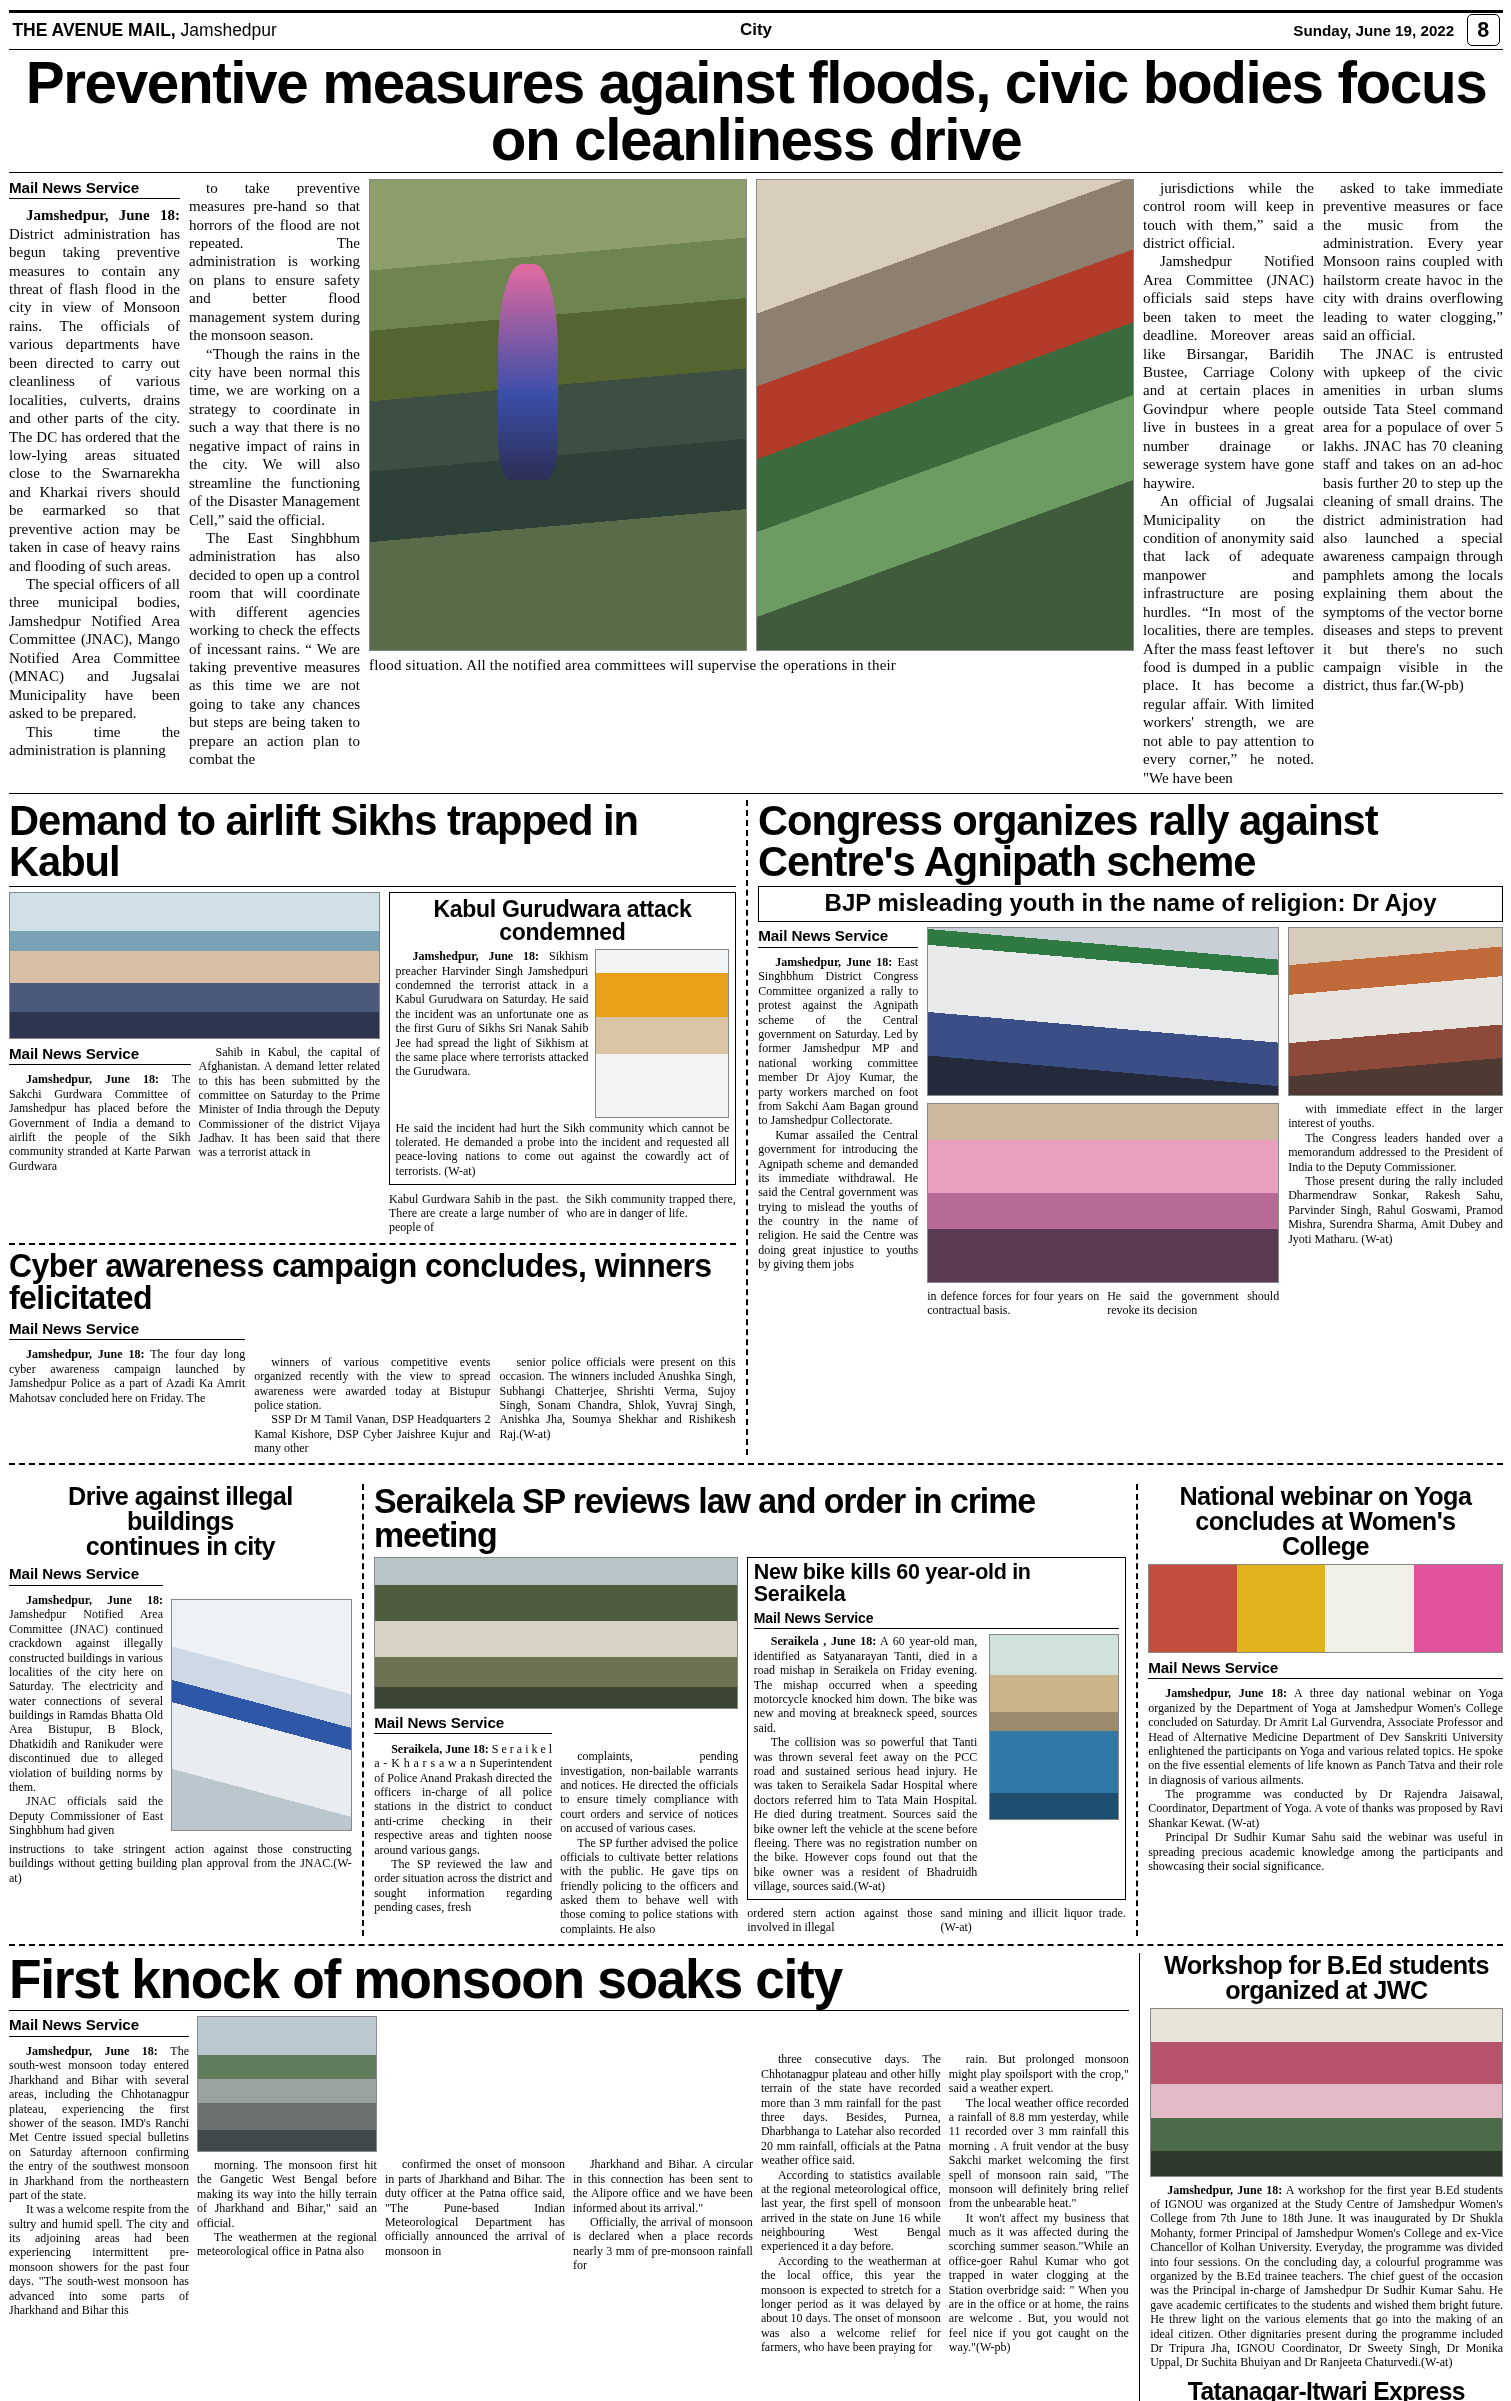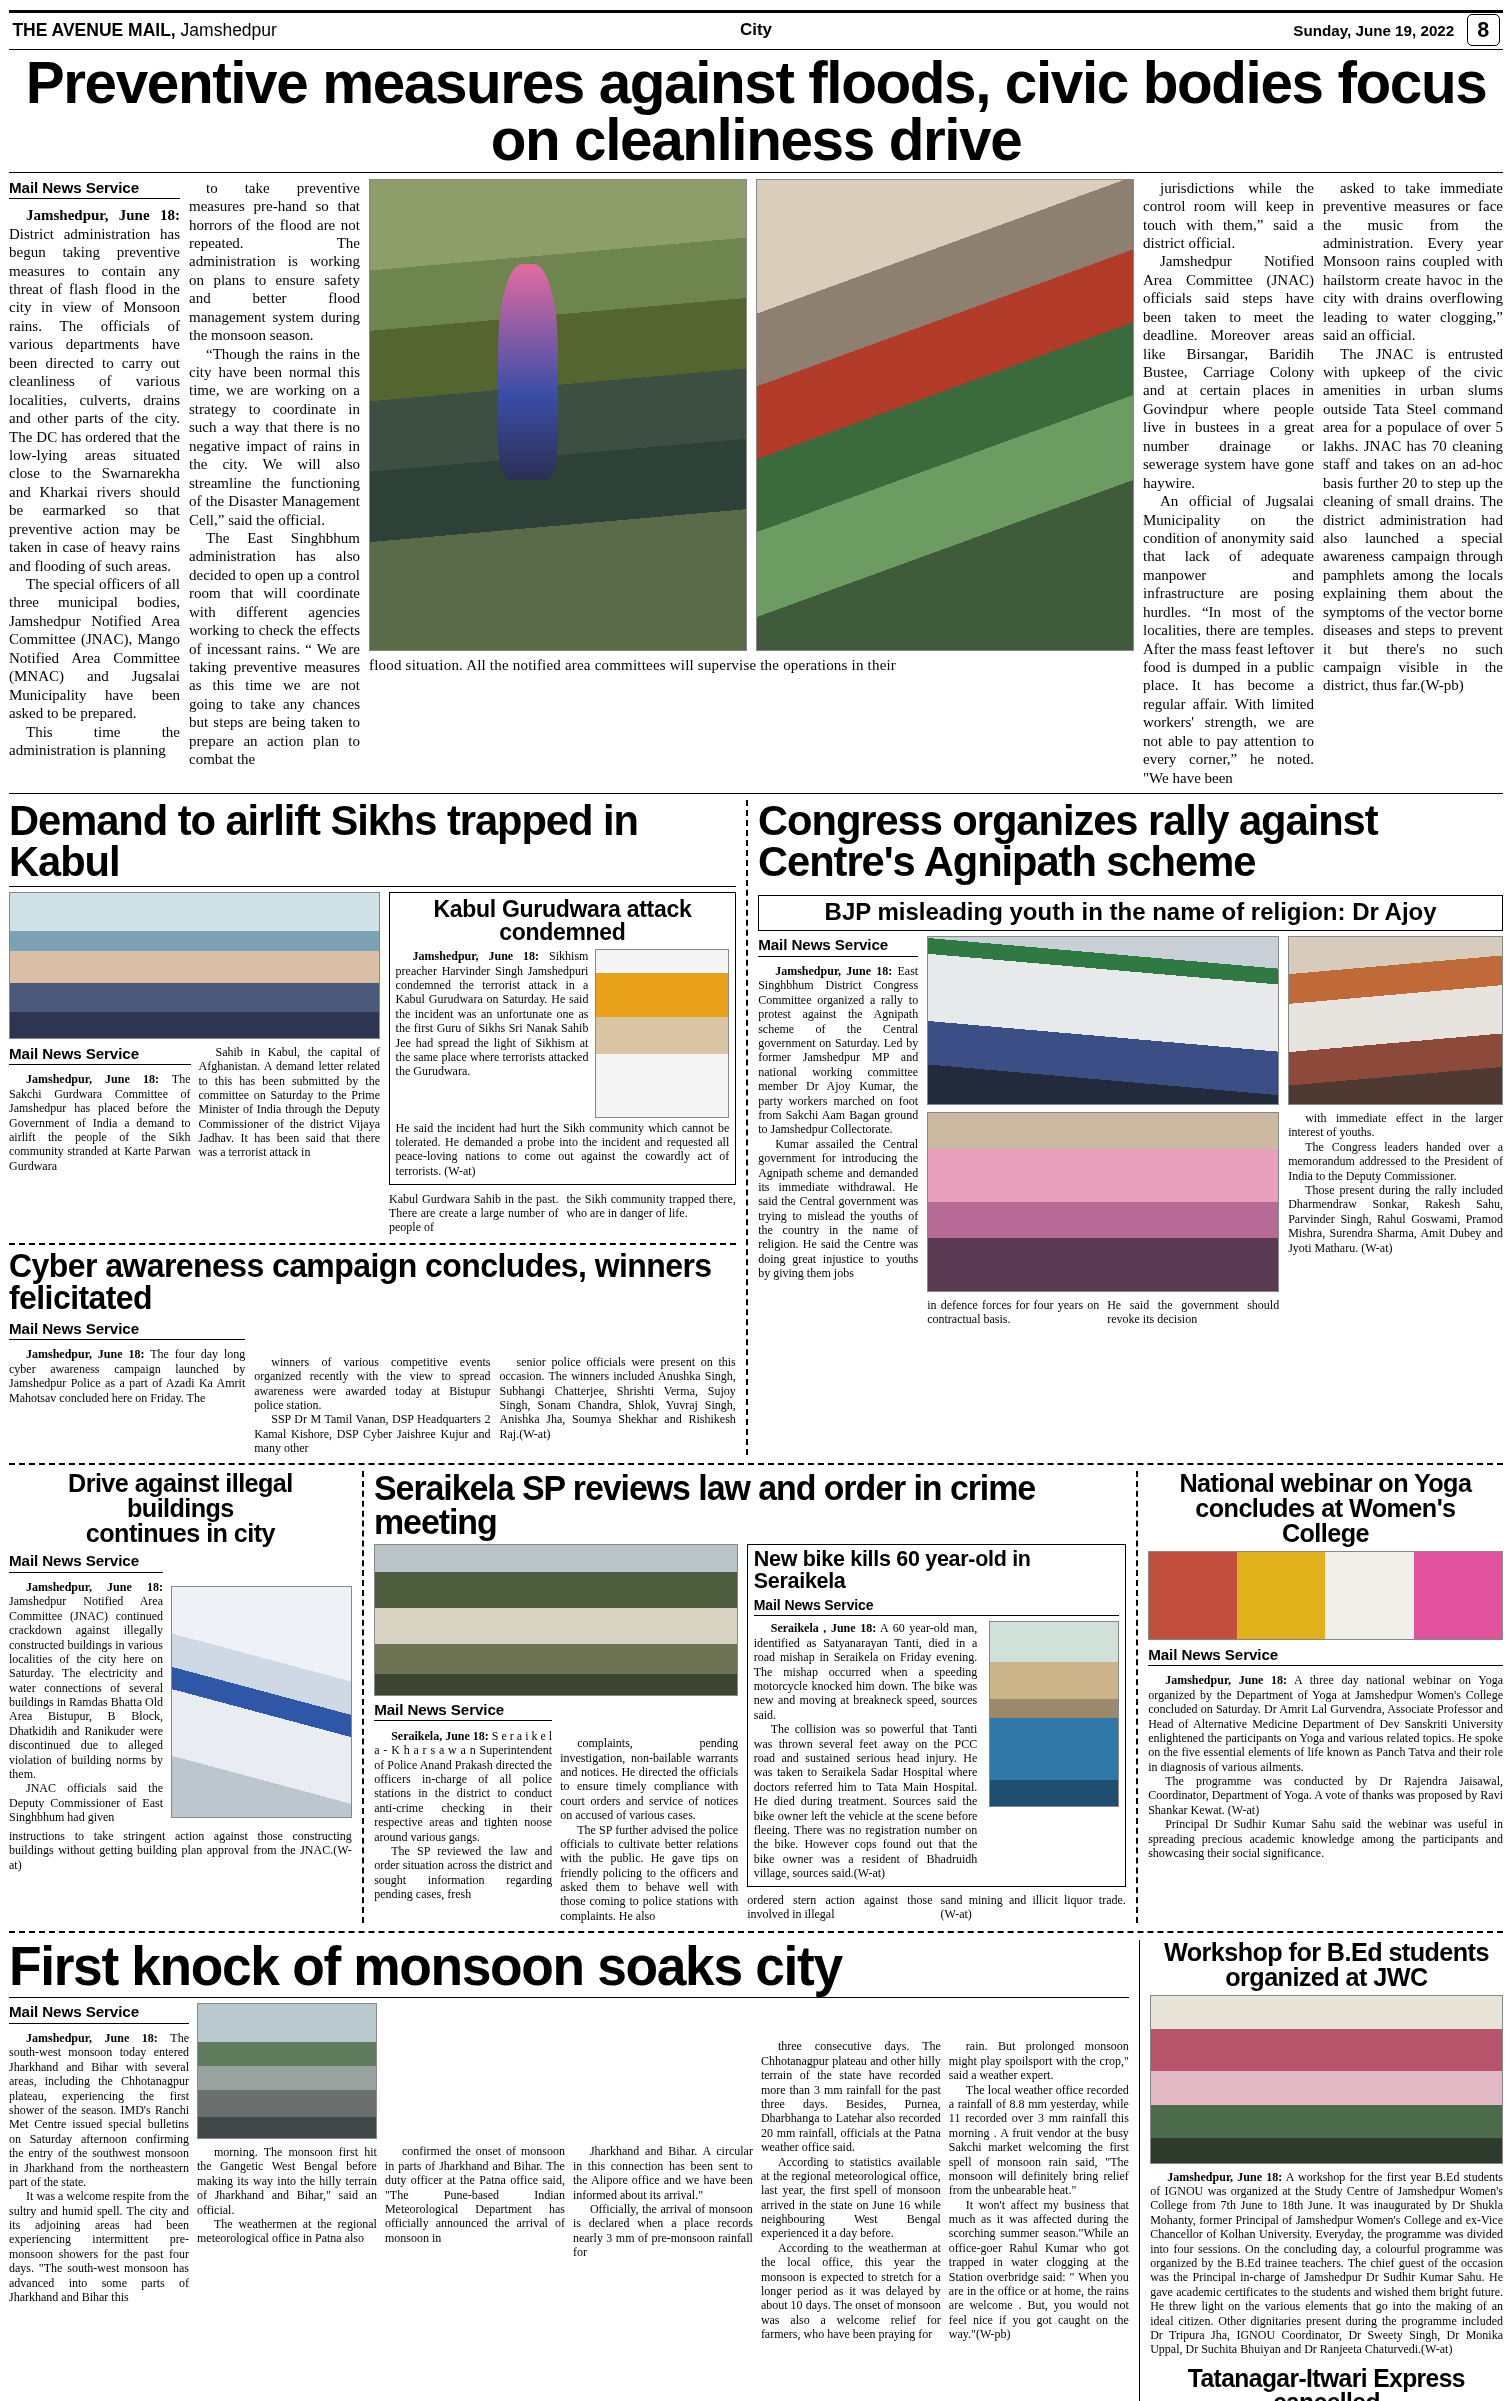--- a/index.html
+++ b/index.html
@@ -315,7 +315,7 @@
   <div class="col vdash" style="flex:1 1 0;padding-left:10.2px">
     <div class="sec">
       <div class="hl hl-big">Congress organizes rally against Centre's Agnipath scheme</div>
-      <div class="hl-box" style="margin-top:13px">BJP misleading youth in the name of religion: Dr Ajoy</div>
+      <div class="hl-box" style="margin-top:4px">BJP misleading youth in the name of religion: Dr Ajoy</div>
 
       <div class="cols" style="margin-top:5.6px">
         <div class="col" style="flex:0 0 169px;padding-right:9px">

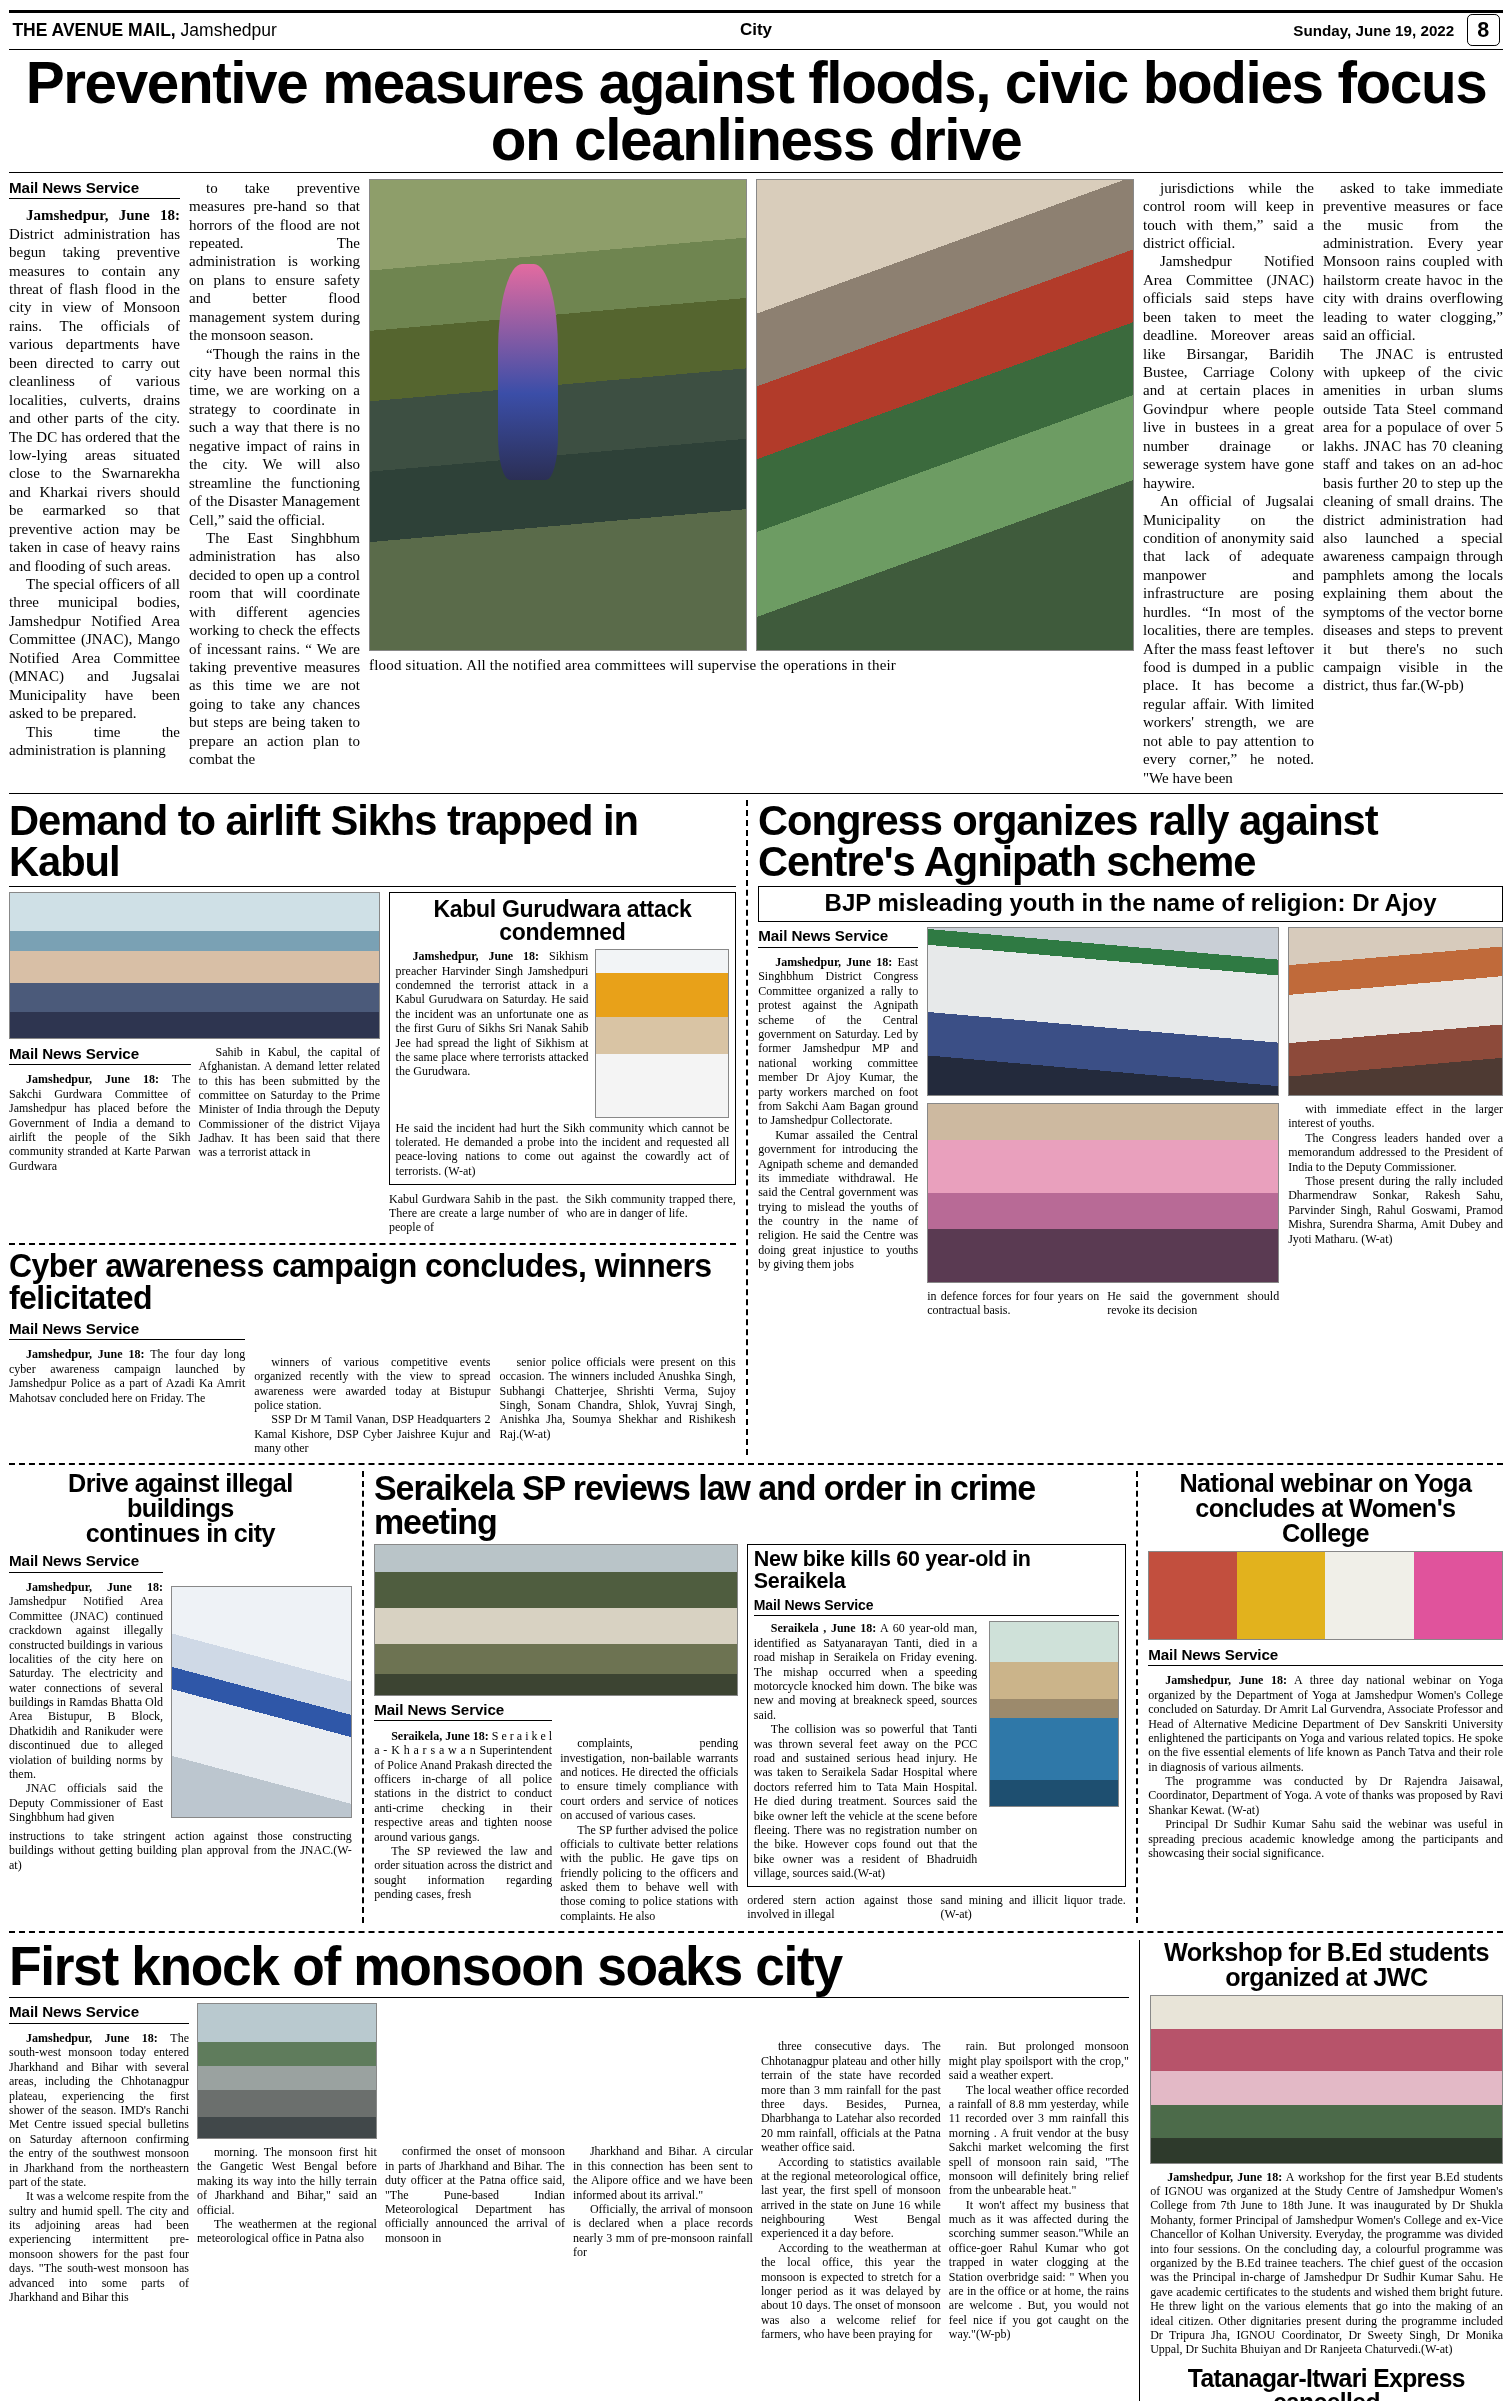--- a/index.html
+++ b/index.html
@@ -352,7 +352,7 @@
 
 <div class="dashrule" style="margin:8px 0 0"></div>
 
-<div class="cols" style="margin-top:6px">
+<div class="cols" style="margin-top:19px">
 
   <div class="col" style="flex:0 0 353px;padding-right:10.2px">
     <div class="sec">

